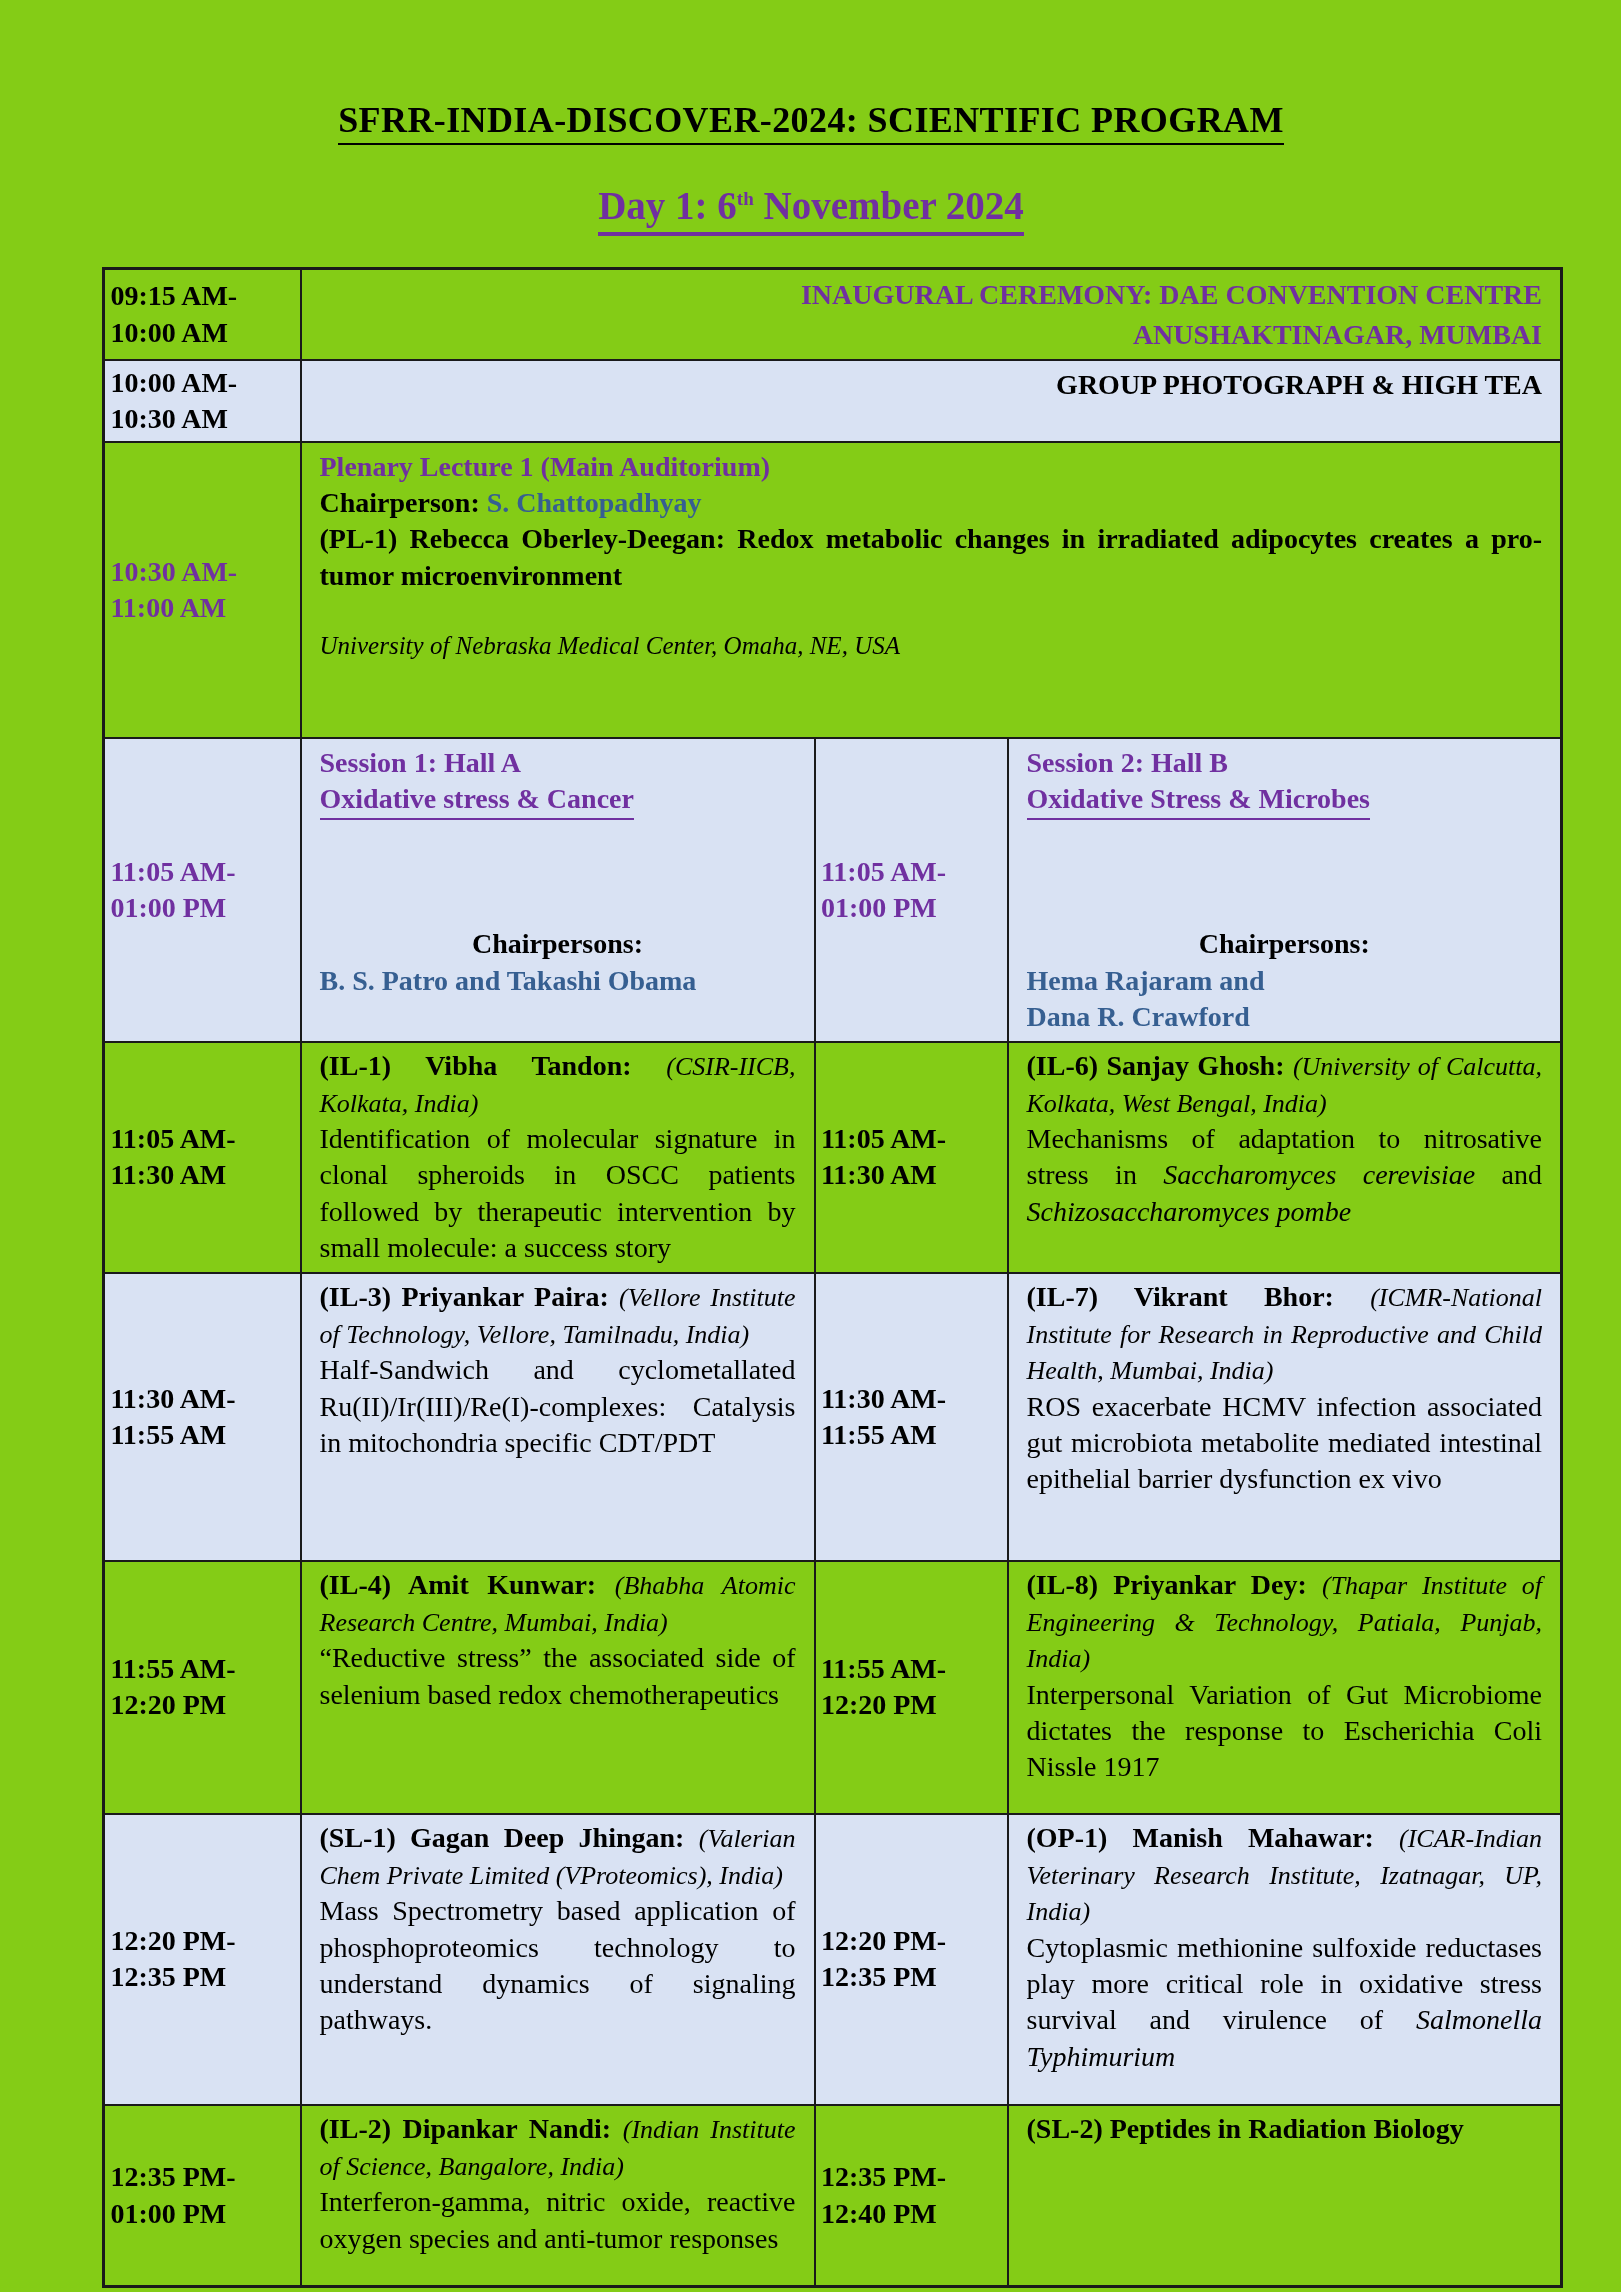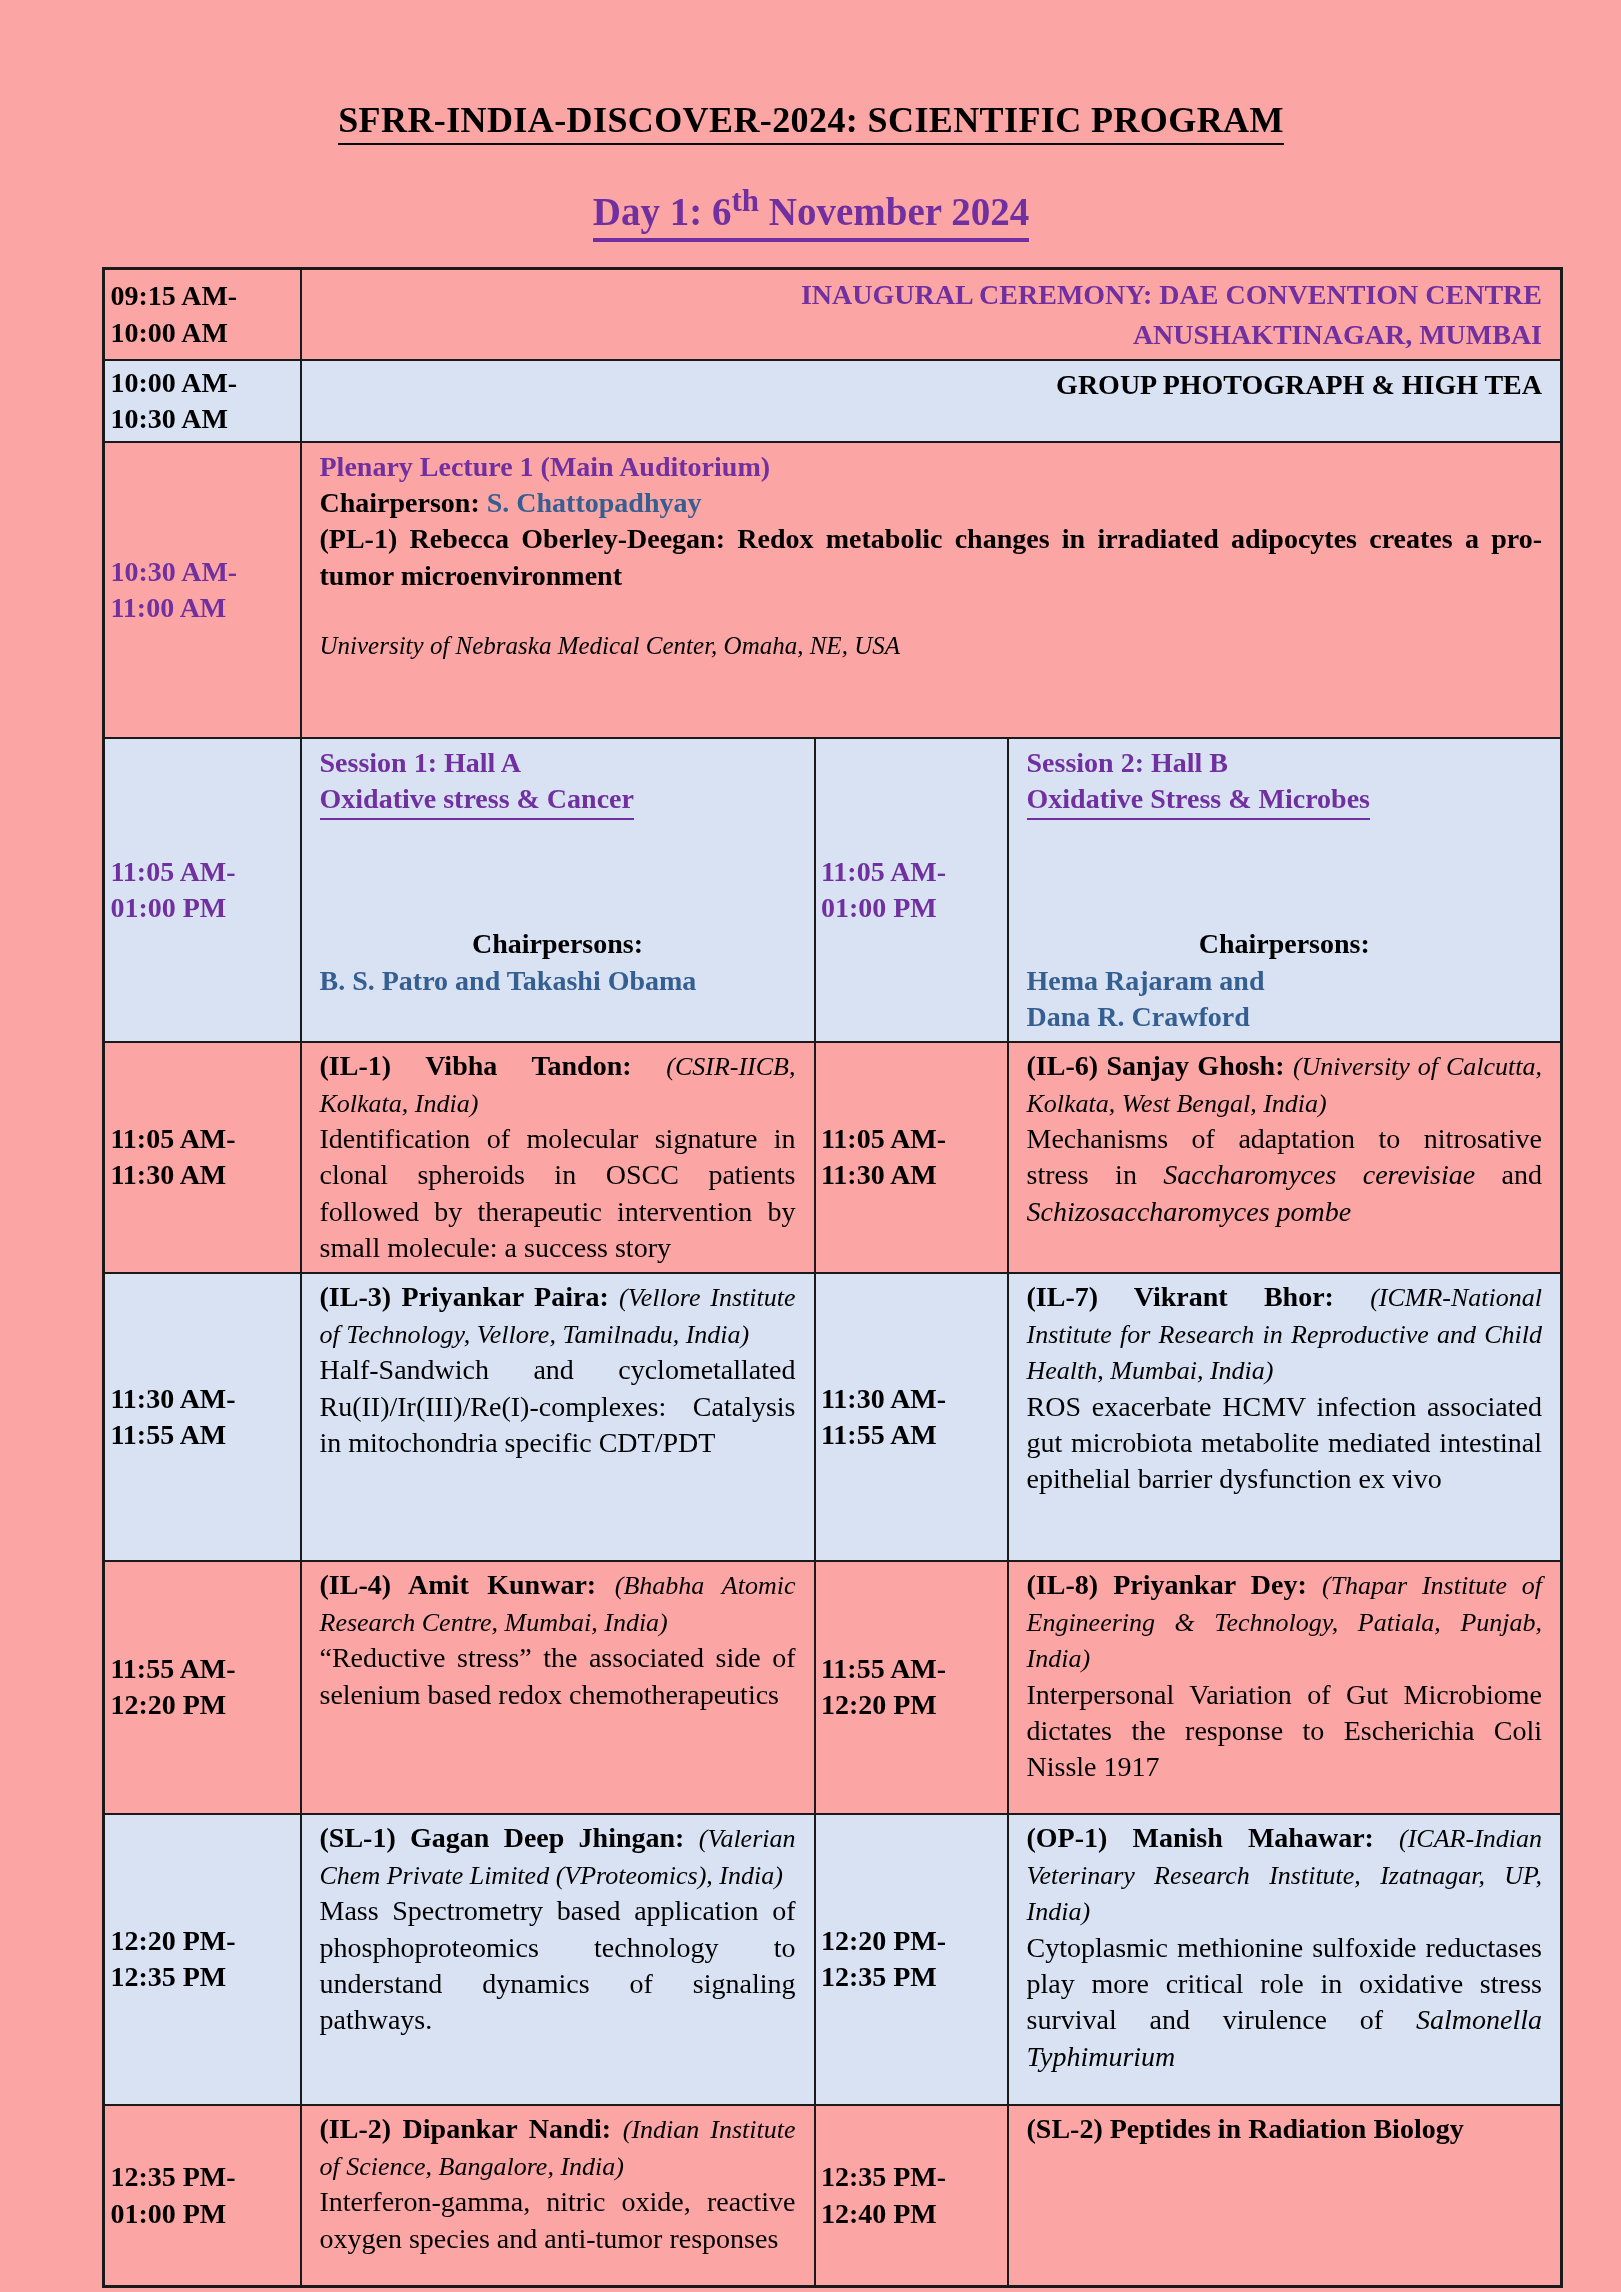--- a/index.html
+++ b/index.html
@@ -8,7 +8,7 @@
     position: relative;
     width: 1622px;
     height: 2293px;
-    background: #fca5a5;
+    background: #84cc16;
     overflow: hidden;
     font-family: "Liberation Serif", "DejaVu Serif", serif;
     color: #000000;

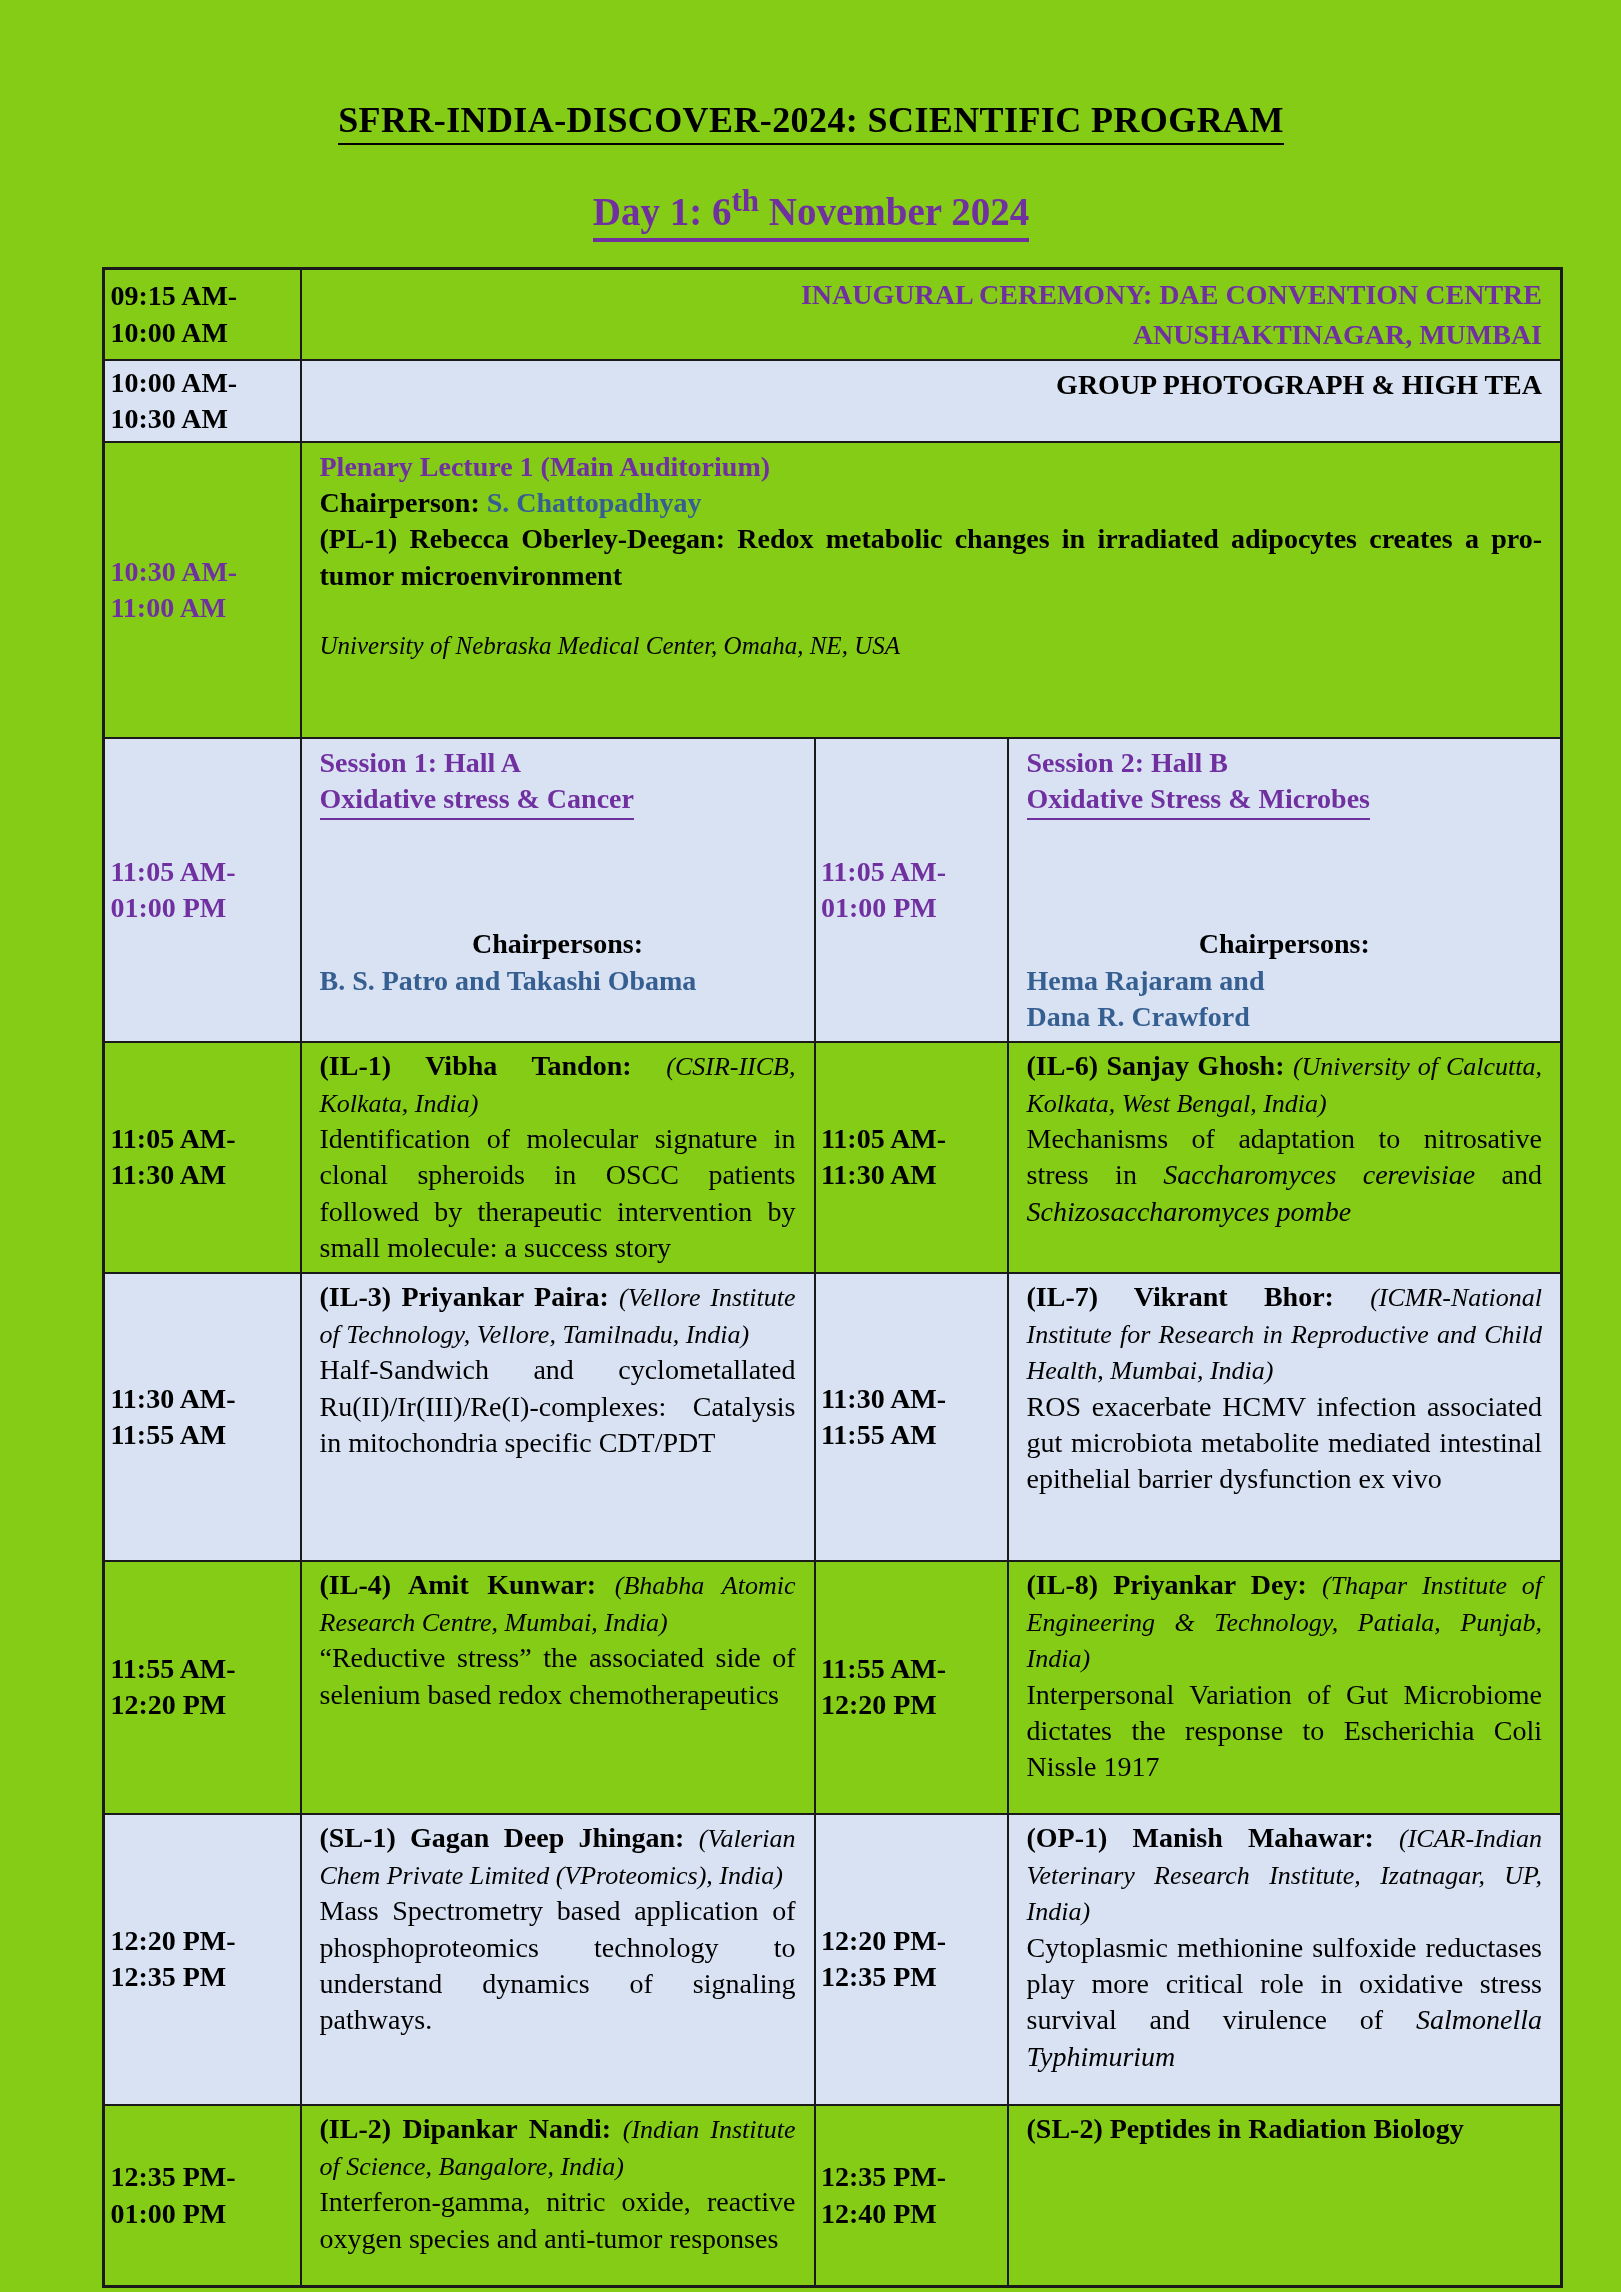--- a/index.html
+++ b/index.html
@@ -36,7 +36,7 @@
     border-bottom: 4.5px solid #7030A0;
     padding-bottom: 3.6px;
   }
-  .day-heading sup { font-size: 31px; }
+  .day-heading sup { font-size: 19px; }
 
   table.program {
     position: absolute;

